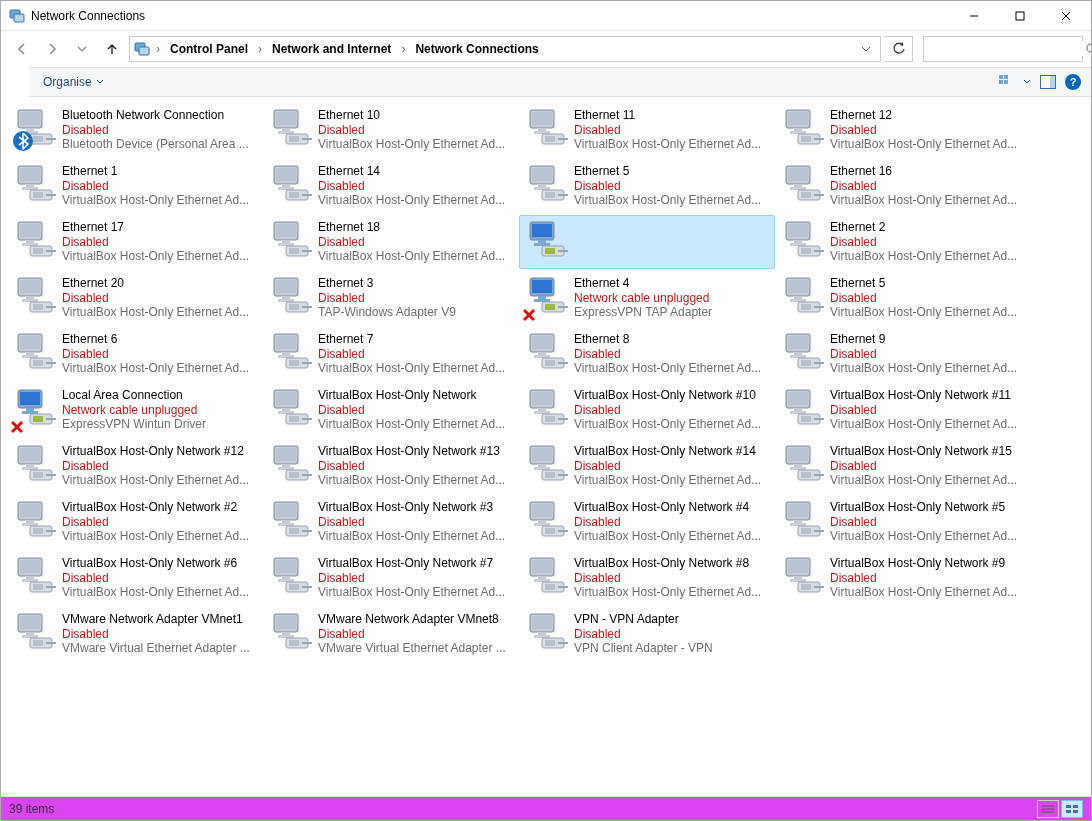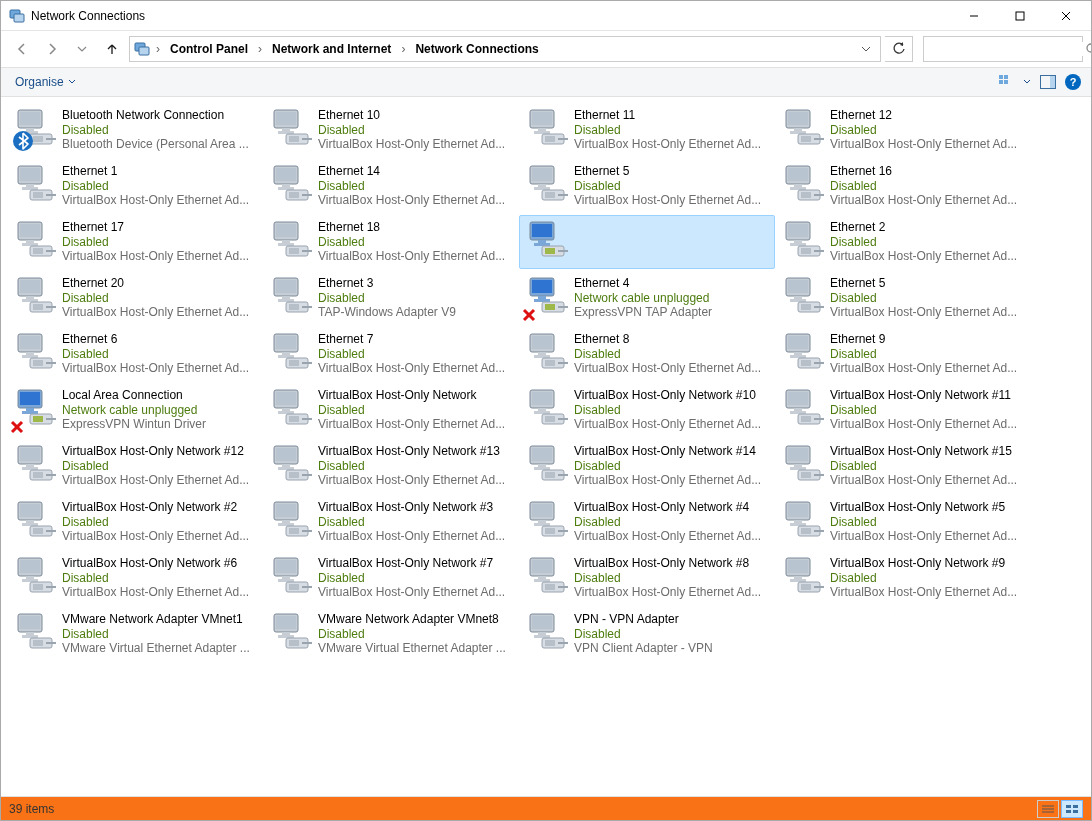--- a/index.html
+++ b/index.html
@@ -27,7 +27,7 @@
 .search-box .search-icon { color:#888; }
 
 
-.toolbar { height: 30px; background: #f5f6f7; border-top:1px solid #e1e1e1; border-bottom:1px solid #e1e1e1; display:flex; align-items:center; padding: 0 10px; gap:6px;}
+.toolbar { height: 30px; background: #f5f6f7; border-top:1px solid #e1e1e1; border-bottom:1px solid #e1e1e1; display:flex; align-items:center; padding: 0 10px; gap:6px;margin-left:28px;}
 .toolbar .left { flex:1; display:flex; align-items:center; gap:4px;}
 .toolbar .organise { display:flex; align-items:center; gap:4px; padding:2px 4px; color:#1a4e8a;}
 .toolbar .right { display:flex; align-items:center; gap:8px;}

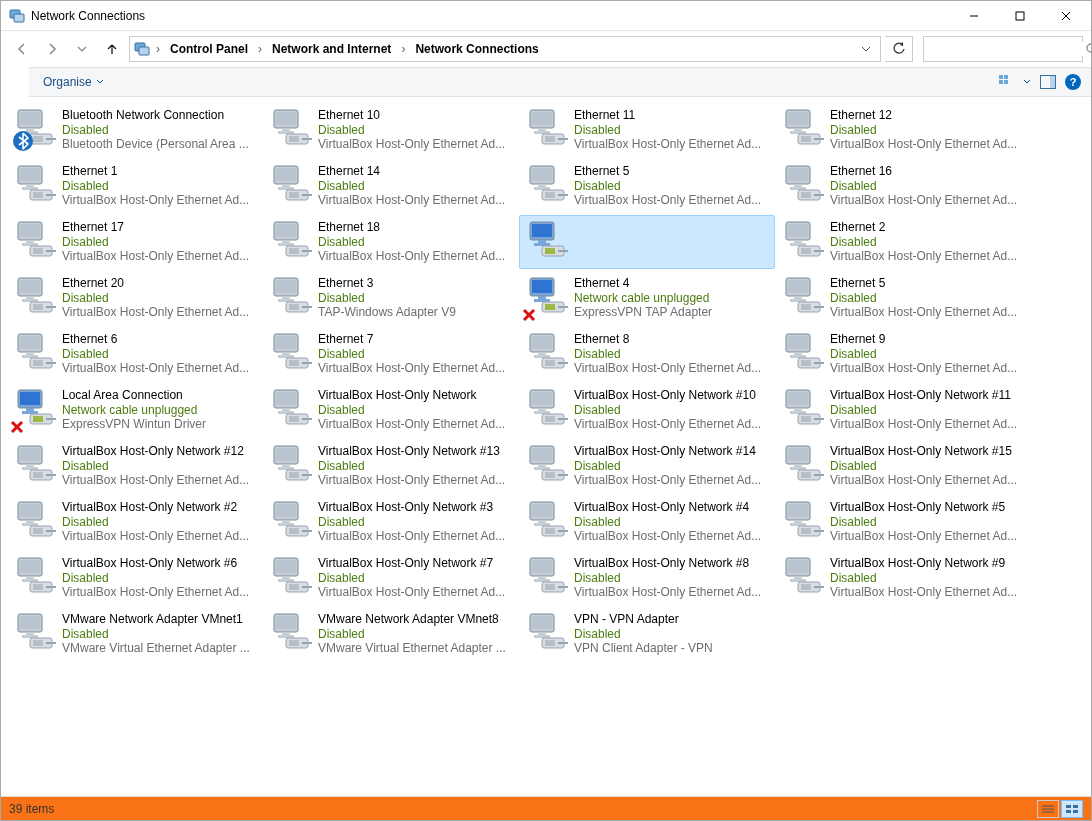--- a/index.html
+++ b/index.html
@@ -43,7 +43,7 @@
 .item .badge { position:absolute; left:-2px; bottom:-2px; width:14px; height:14px; }
 .item .texts { flex:1; min-width:0; display:flex; flex-direction:column; line-height:15px; }
 .item .name { color:#000; white-space:nowrap; overflow:hidden; text-overflow:ellipsis;}
-.item .status { color:#4d7c0f; white-space:nowrap; overflow:hidden; text-overflow:ellipsis;}
+.item .status { color:#b91c1c; white-space:nowrap; overflow:hidden; text-overflow:ellipsis;}
 .item .device { color:#6d6d6d; white-space:nowrap; overflow:hidden; text-overflow:ellipsis;}
 
 

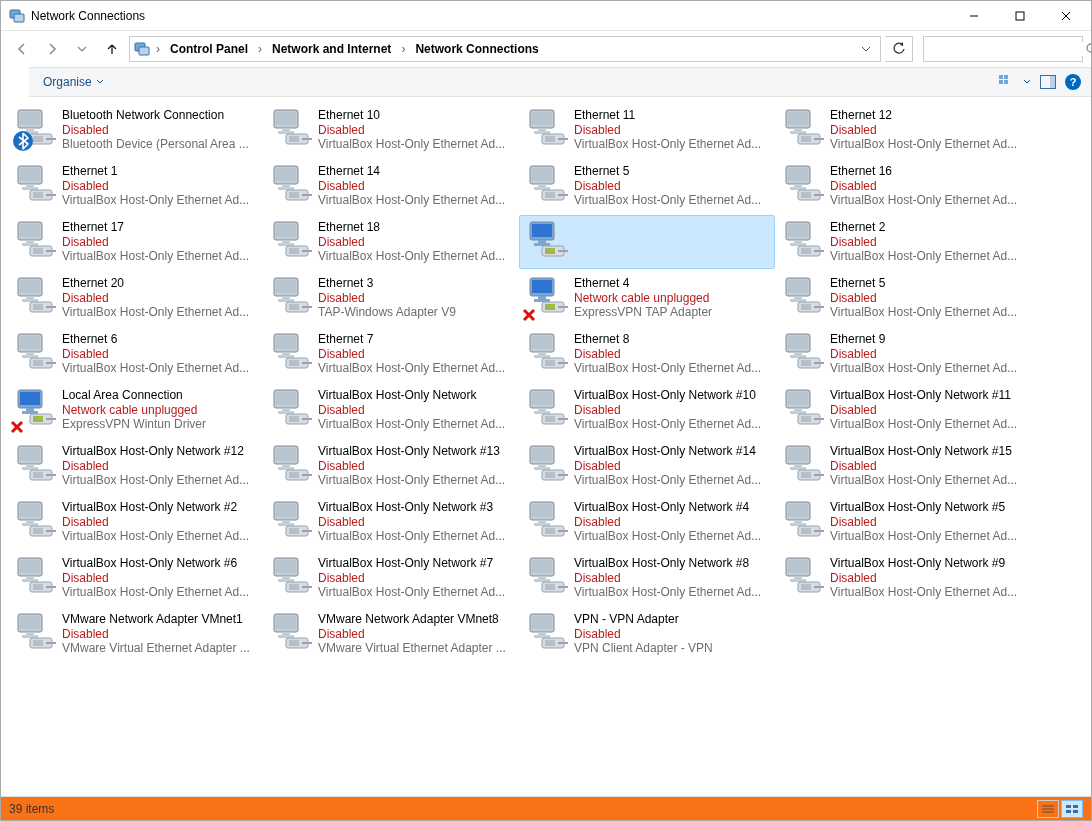--- a/index.html
+++ b/index.html
@@ -47,7 +47,7 @@
 .item .device { color:#6d6d6d; white-space:nowrap; overflow:hidden; text-overflow:ellipsis;}
 
 
-.statusbar { height:24px; border-top:1px solid #e1e1e1; display:flex; align-items:center; padding:0 8px; font-size:12px; color:#333; background:#f97316;}
+.statusbar { height:24px; border-top:1px solid #e1e1e1; display:flex; align-items:center; padding:0 8px; font-size:12px; color:#333; background:#d946ef;}
 .statusbar .left { flex:1; }
 .statusbar .view-btn { width:22px; height:18px; border:1px solid #ccc; margin-left:2px; display:flex; align-items:center; justify-content:center;}
 .statusbar .view-btn.active { background:#cce8ff; border-color:#7abaff;}

